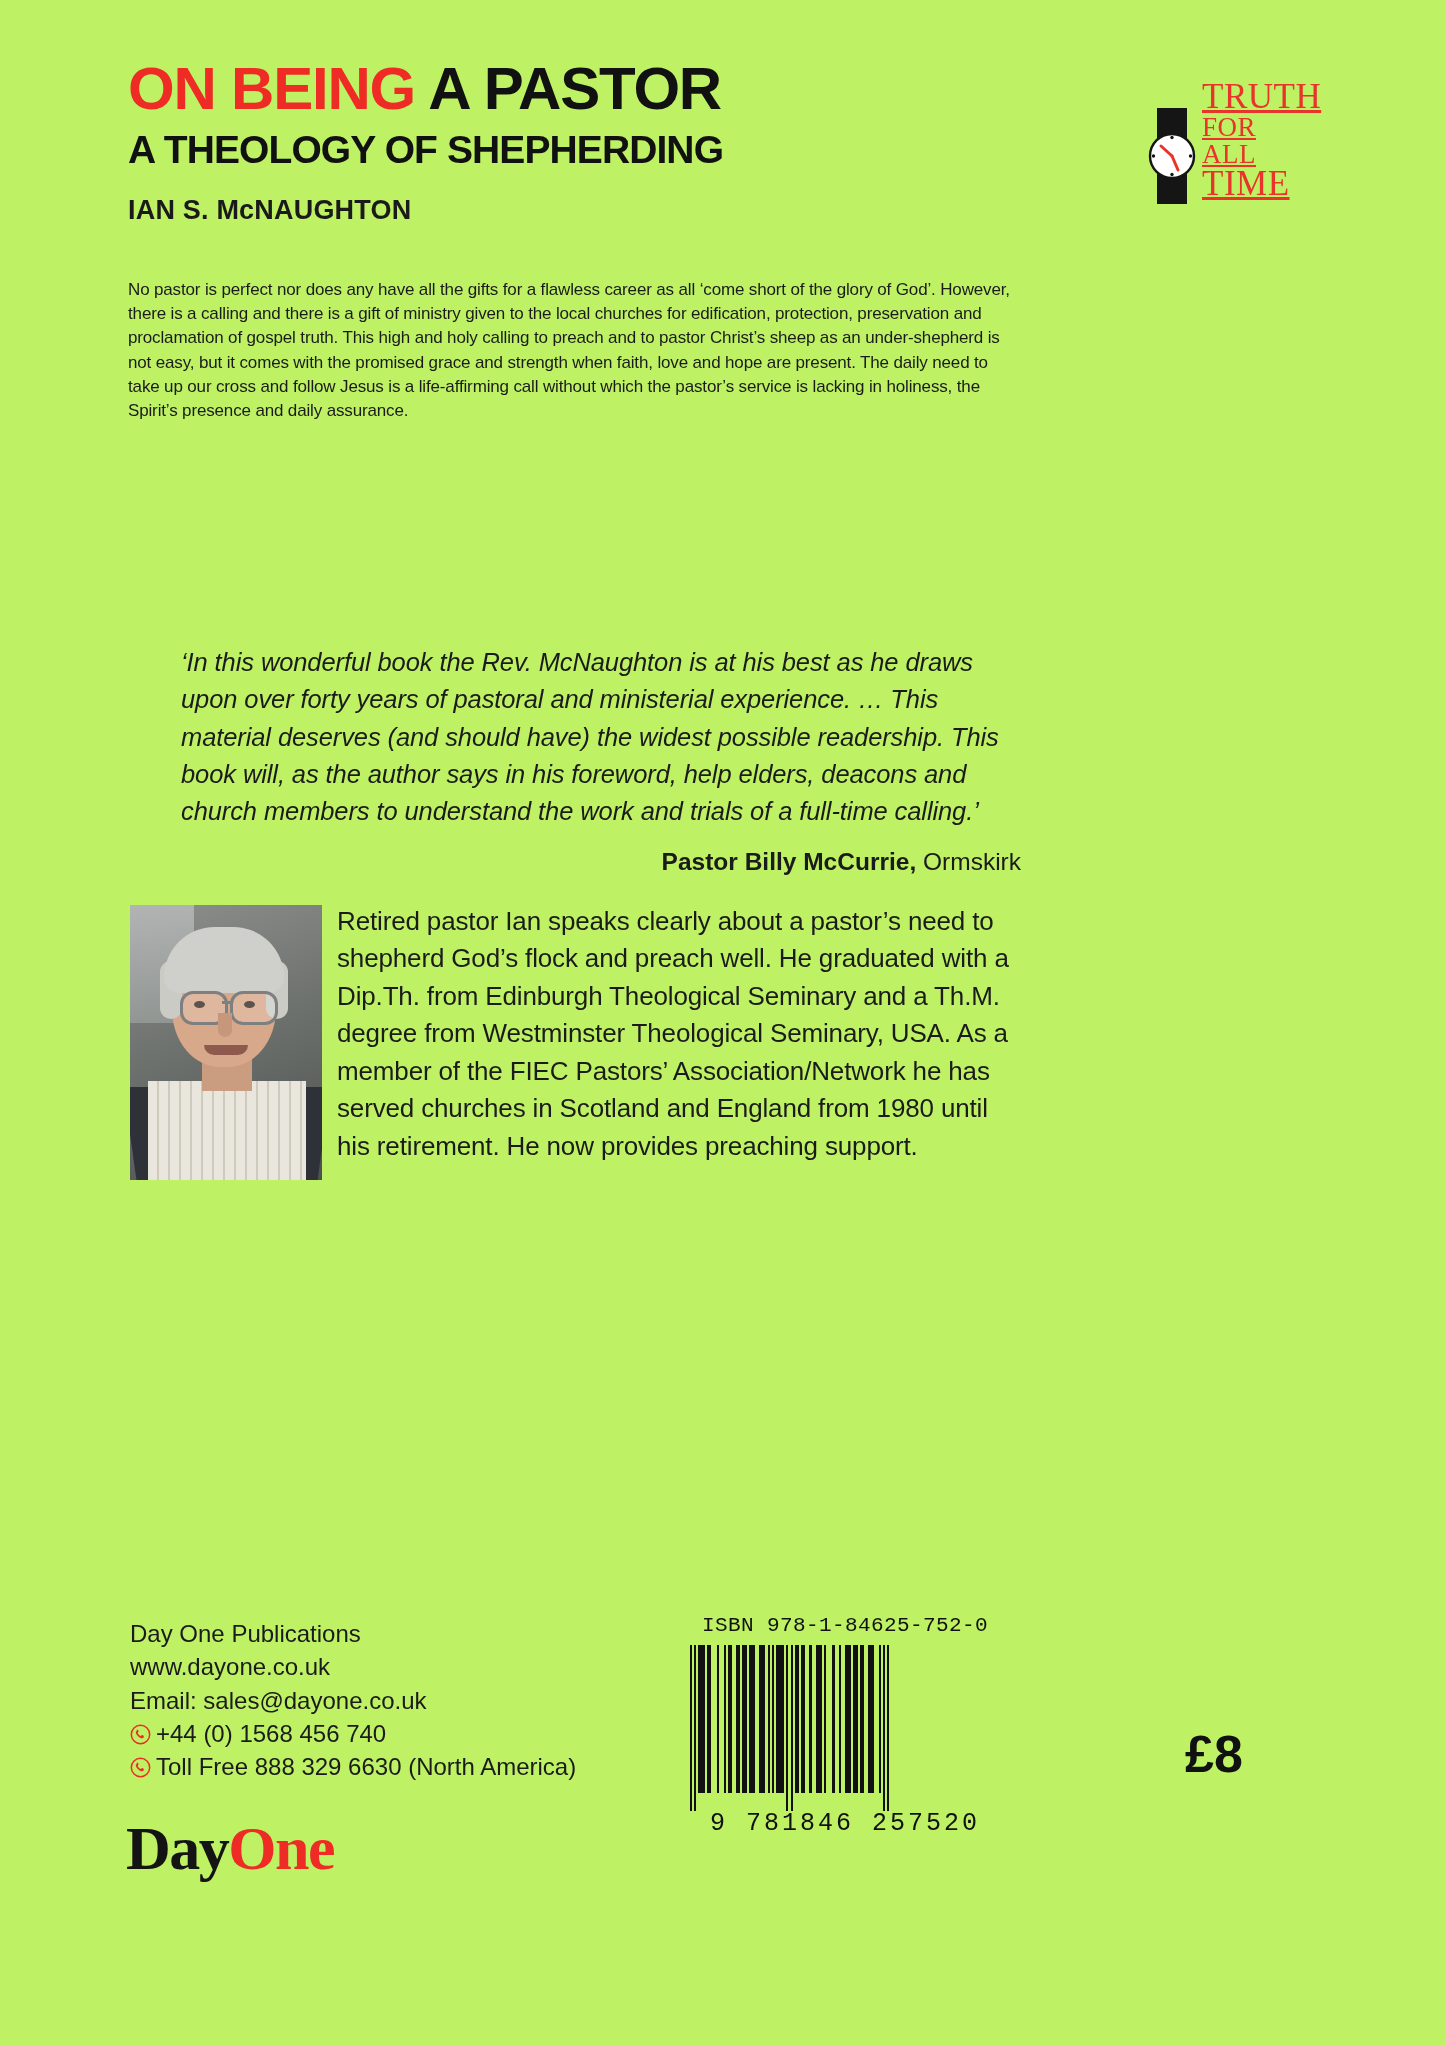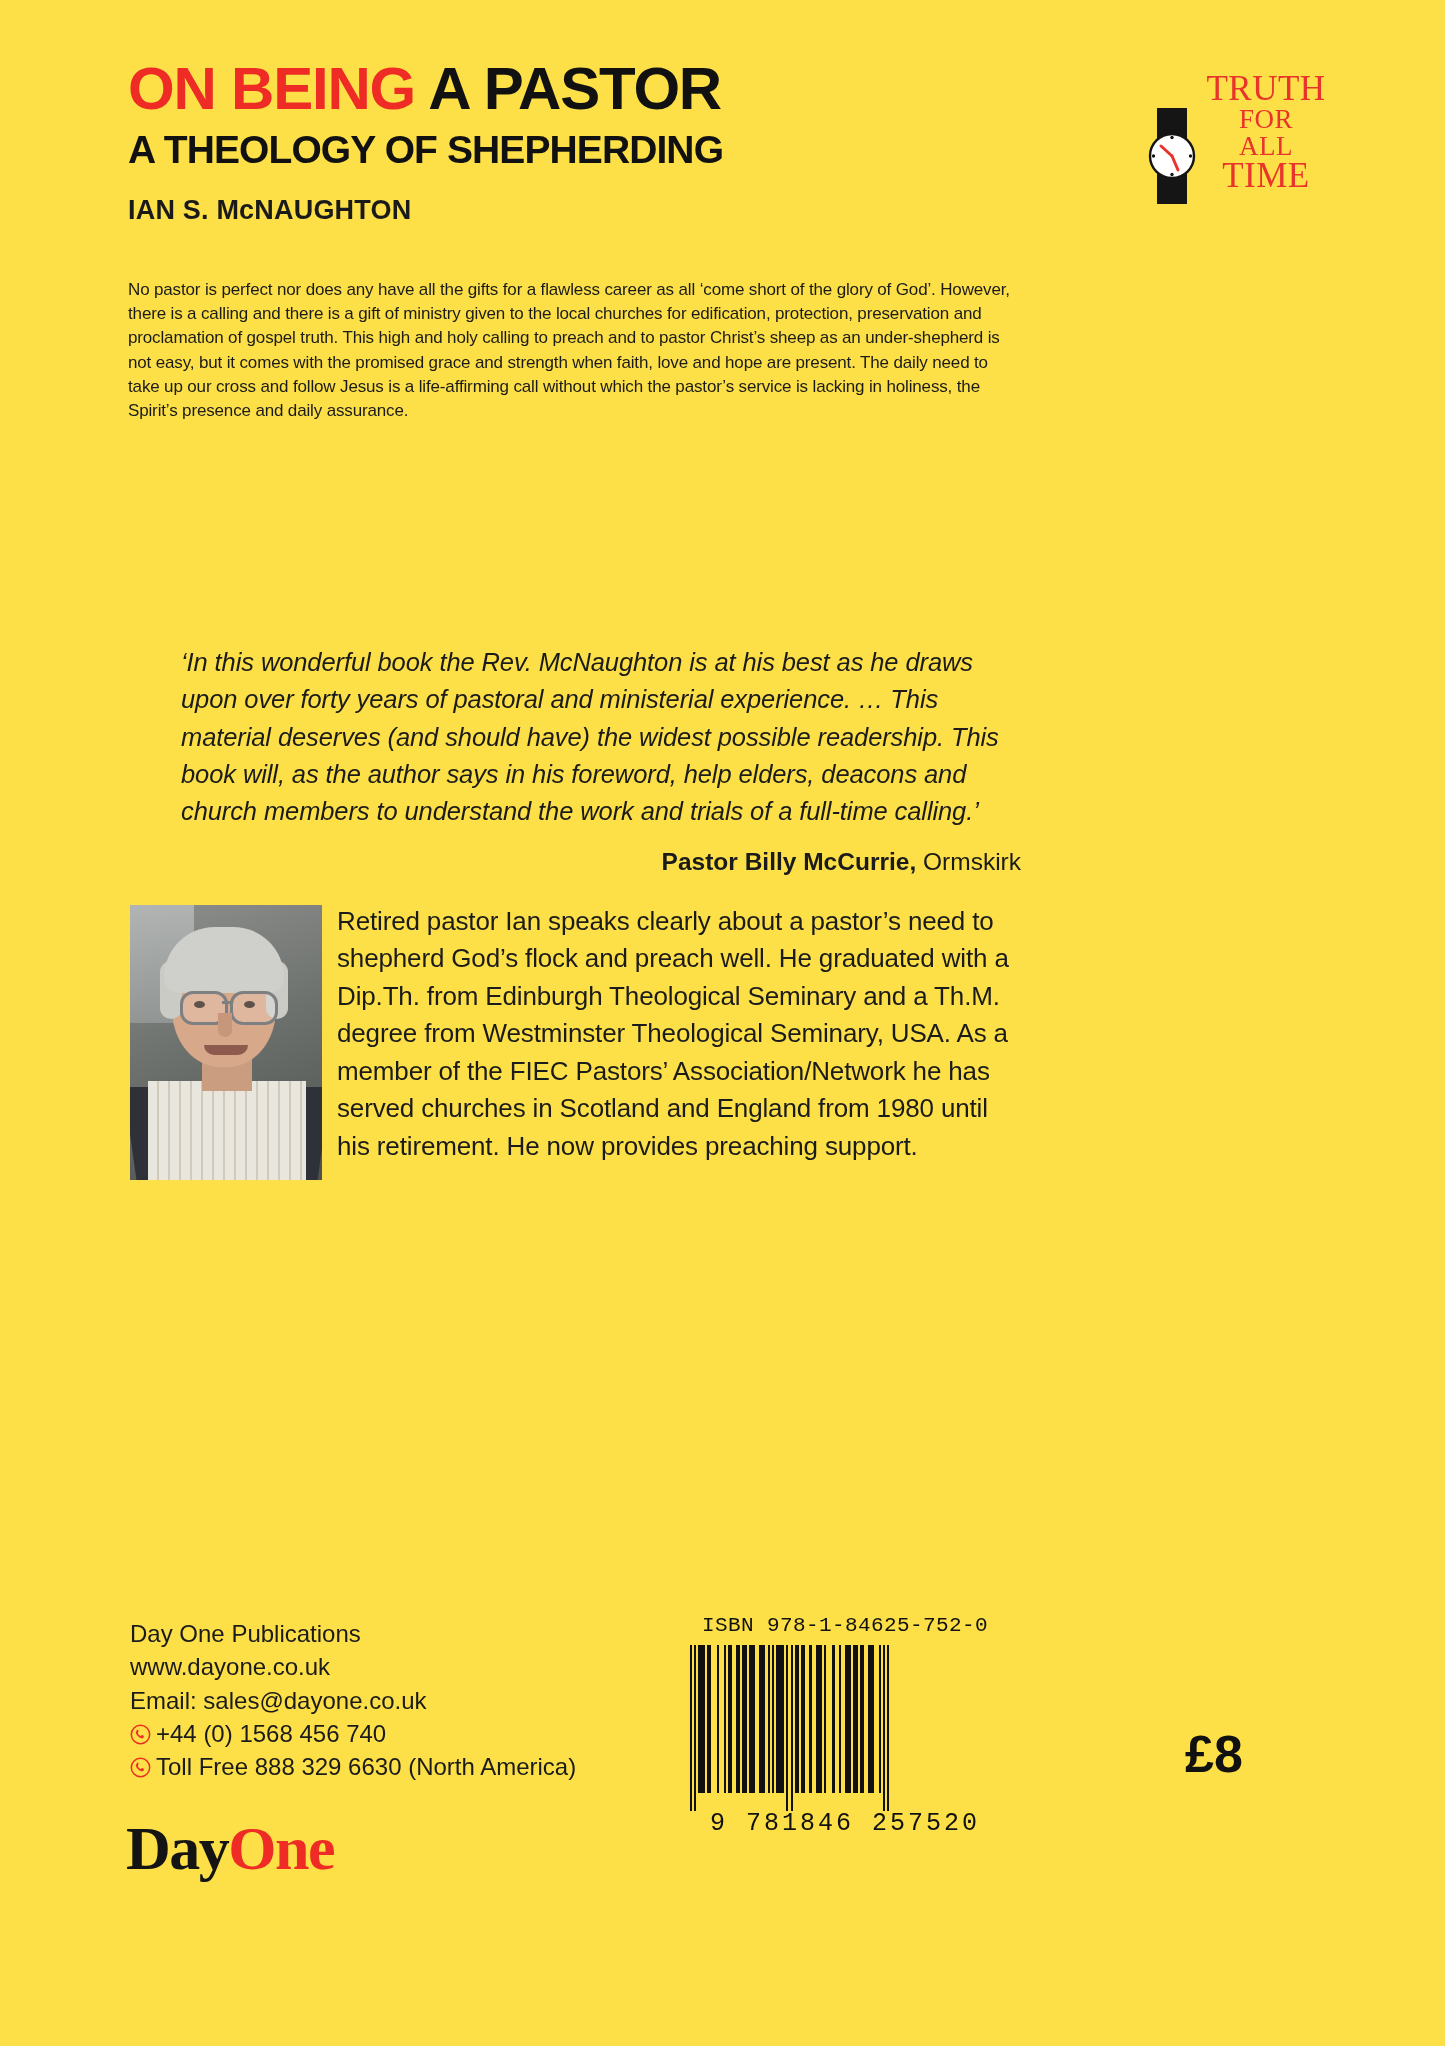--- a/index.html
+++ b/index.html
@@ -21,7 +21,7 @@
   .page {
     position: absolute;
     inset: 0;
-    background: #fde047;
+    background: #bef264;
   }
 
   

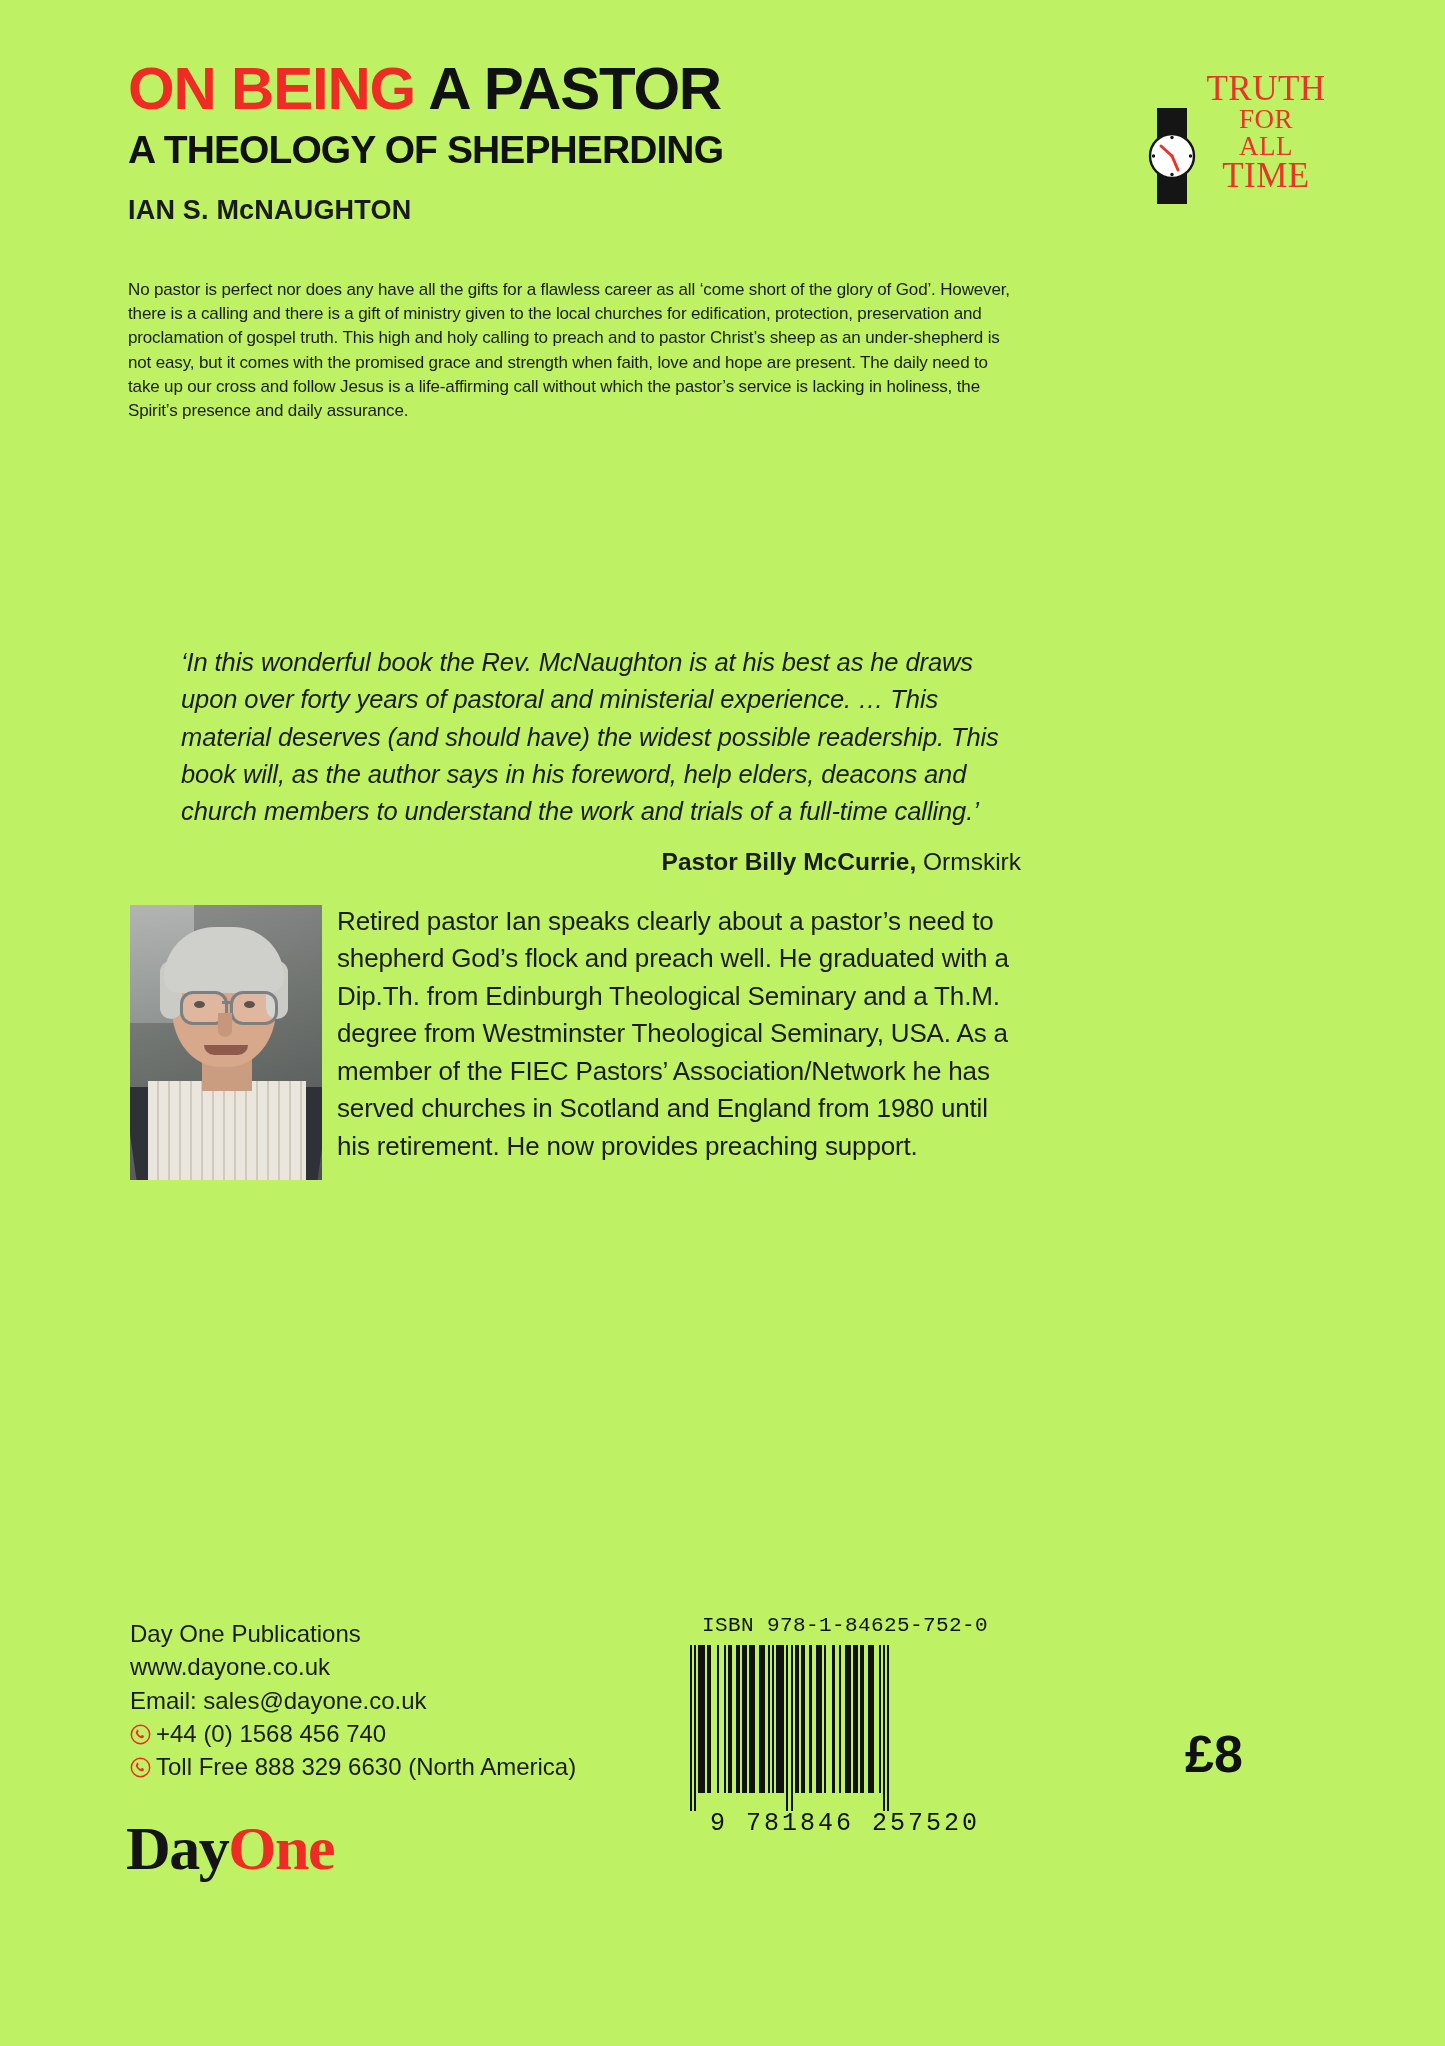--- a/index.html
+++ b/index.html
@@ -74,14 +74,15 @@
   .tfat-text {
     position: absolute;
     right: 0;
-    top: 8px;
+    top: 16px;
     width: 128px;
-    text-align: center;
+    text-align: left;
     font-family: "Liberation Serif", serif;
     color: #e8342b;
     font-size: 35px;
     line-height: 0.98;
     letter-spacing: 0.5px;
+    text-decoration: underline;
   }
   .tfat-text div { white-space: nowrap; }
   .tfat-text .sm { font-size: 27px; }

